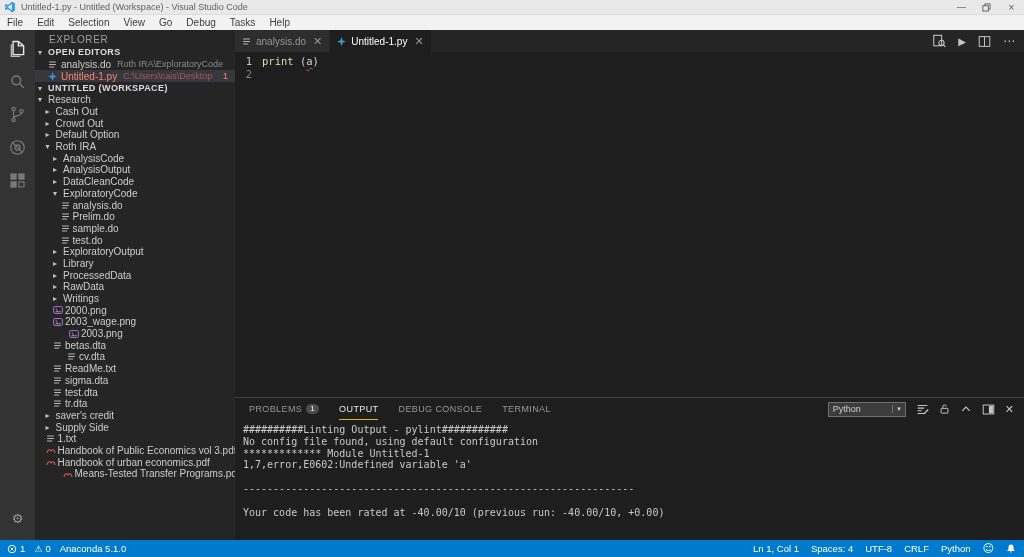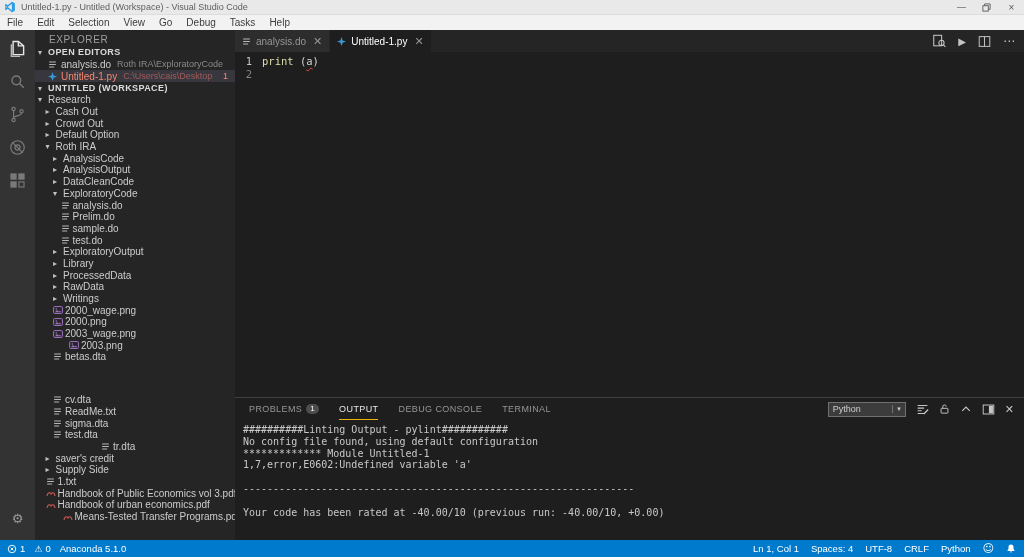--- a/index.html
+++ b/index.html
@@ -301,18 +301,6 @@
         <div class="tree-row" style="padding-left: 18px;">
           <span class="arrow">▸</span>
           <span class="lbl">Writings</span>
-        </div>
-        <div class="tree-row" style="padding-left: 18px;">
-          <span class="ficon">
-            <span style="display: inline-flex; align-items: center;">
-              <svg viewBox="0 0 16 16" width="10" height="10">
-                <rect x="1" y="2.5" width="14" height="11" rx="1.5" fill="none" stroke="#a074c4" stroke-width="1.6"></rect>
-                <circle cx="5.3" cy="6.3" r="1.3" fill="#a074c4"></circle>
-                <path d="M3 11.5l3.5-3.5 2.7 2.7 1.8-1.8 2 2.6z" fill="#a074c4"></path>
-              </svg>
-            </span>
-          </span>
-          <span class="lbl">2000_wage.png</span>
         </div>
         <div class="tree-row" style="padding-left: 18px;">
           <span class="ficon">

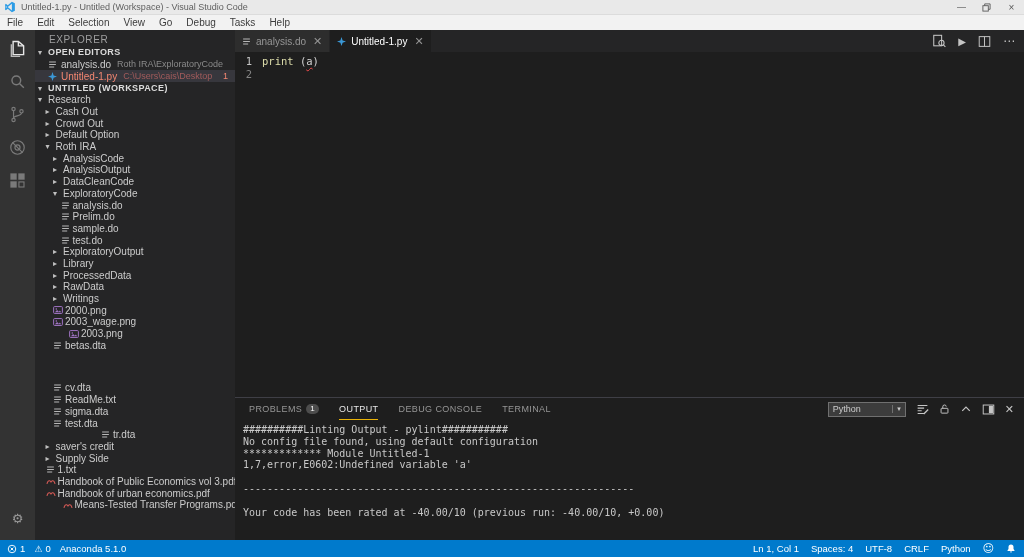--- a/index.html
+++ b/index.html
@@ -348,7 +348,7 @@
           </span>
           <span class="lbl">betas.dta</span>
         </div>
-        <div class="tree-row" style="padding-left: 18px; margin-top: 31px;">
+        <div class="tree-row" style="padding-left: 32px;">
           <span class="ficon">
             <span style="display: inline-flex; align-items: center;">
               <svg viewBox="0 0 16 16" width="9" height="9" stroke="#b7b7b7" fill="none" stroke-width="2">

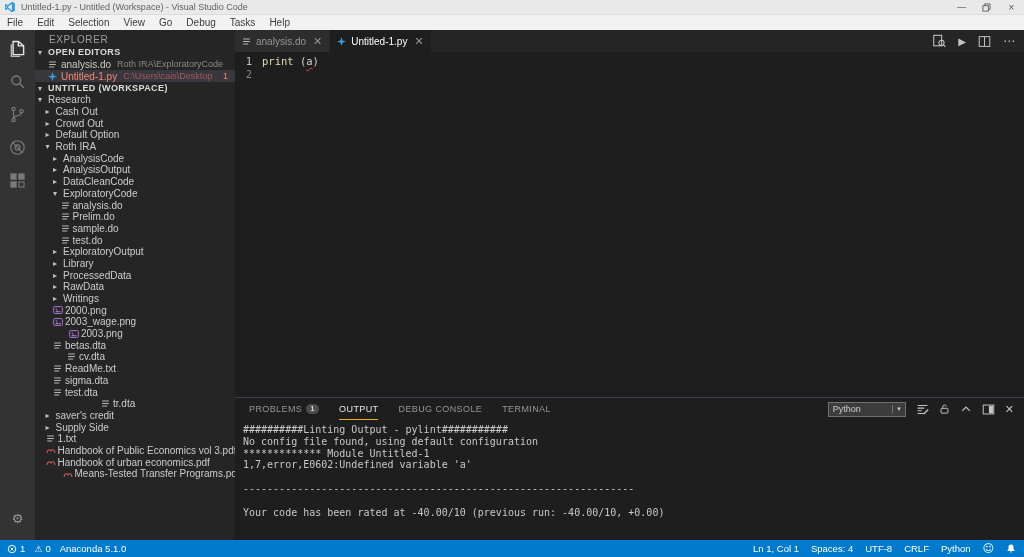--- a/index.html
+++ b/index.html
@@ -388,7 +388,7 @@
           </span>
           <span class="lbl">test.dta</span>
         </div>
-        <div class="tree-row" style="padding-left: 18px; margin-left: 48px;">
+        <div class="tree-row" style="padding-left: 18px;">
           <span class="ficon">
             <span style="display: inline-flex; align-items: center;">
               <svg viewBox="0 0 16 16" width="9" height="9" stroke="#b7b7b7" fill="none" stroke-width="2">

